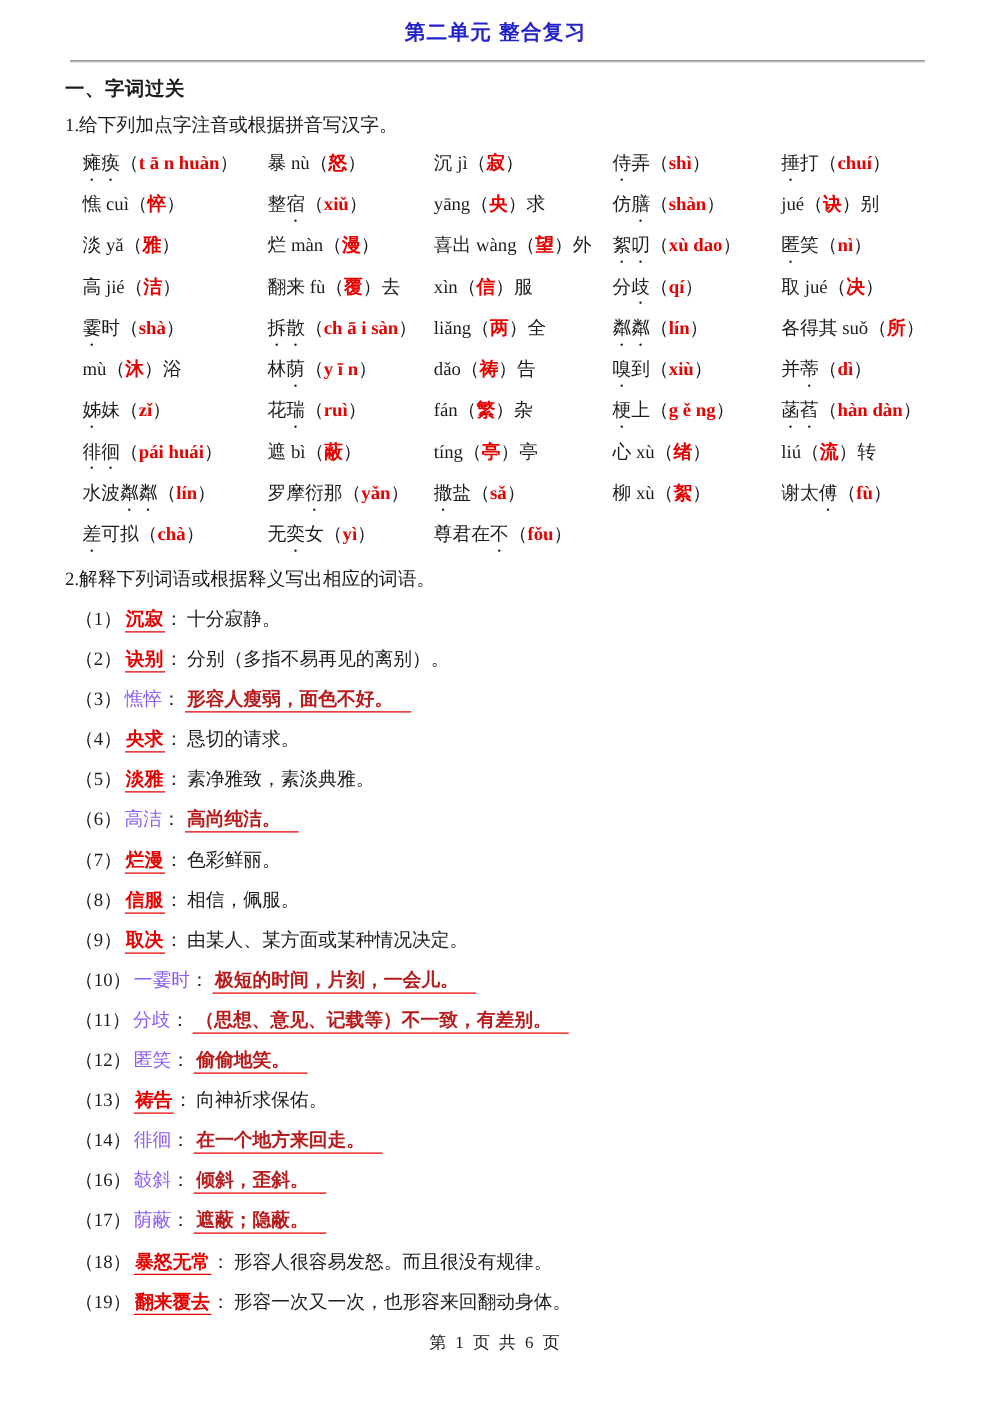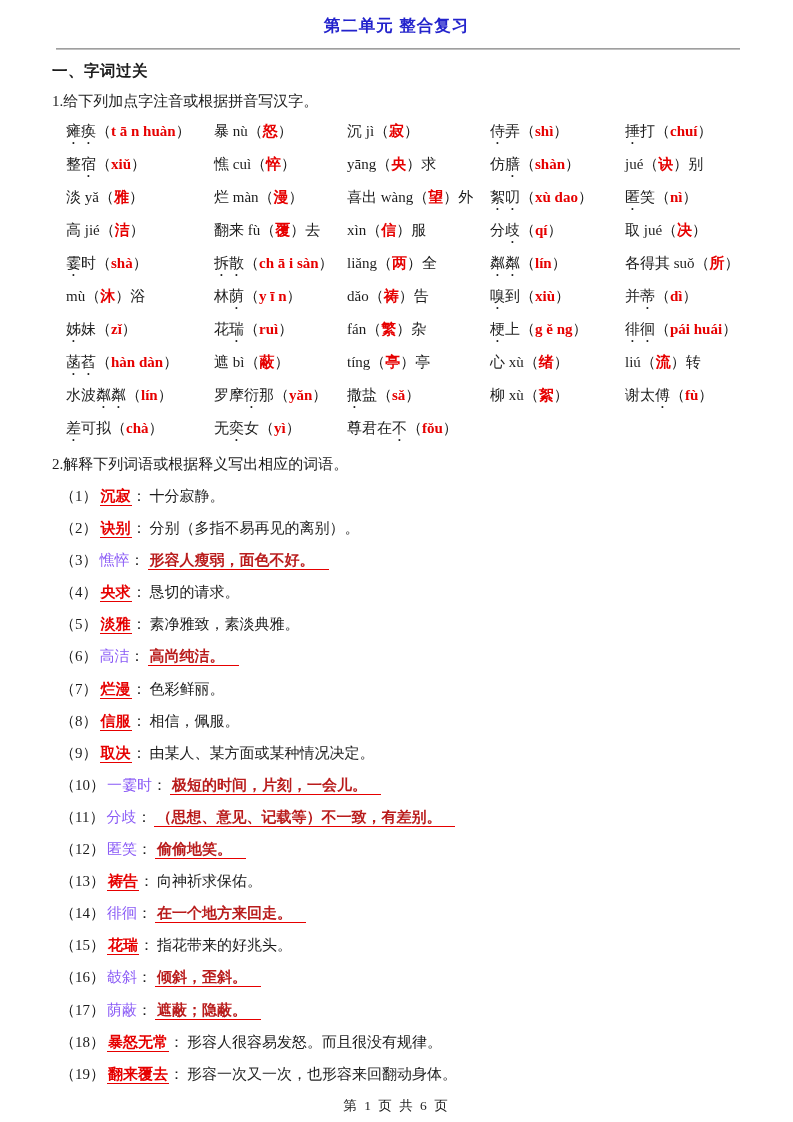--- a/index.html
+++ b/index.html
@@ -60,8 +60,8 @@
     <div class="entry"><span>沉 jì（</span><span class="seg-red">寂</span><span>）</span></div>
     <div class="entry"><span class="seg-dot">侍</span><span>弄（</span><span class="seg-red">shì</span><span>）</span></div>
     <div class="entry"><span class="seg-dot">捶</span><span>打（</span><span class="seg-red">chuí</span><span>）</span></div>
+    <div class="entry"><span>憔 cuì（</span><span class="seg-red">悴</span><span>）</span></div>
     <div class="entry"><span>整</span><span class="seg-dot">宿</span><span>（</span><span class="seg-red">xiǔ</span><span>）</span></div>
-    <div class="entry"><span>憔 cuì（</span><span class="seg-red">悴</span><span>）</span></div>
     <div class="entry"><span>yāng（</span><span class="seg-red">央</span><span>）求</span></div>
     <div class="entry"><span>仿</span><span class="seg-dot">膳</span><span>（</span><span class="seg-red">shàn</span><span>）</span></div>
     <div class="entry"><span>jué（</span><span class="seg-red">诀</span><span>）别</span></div>

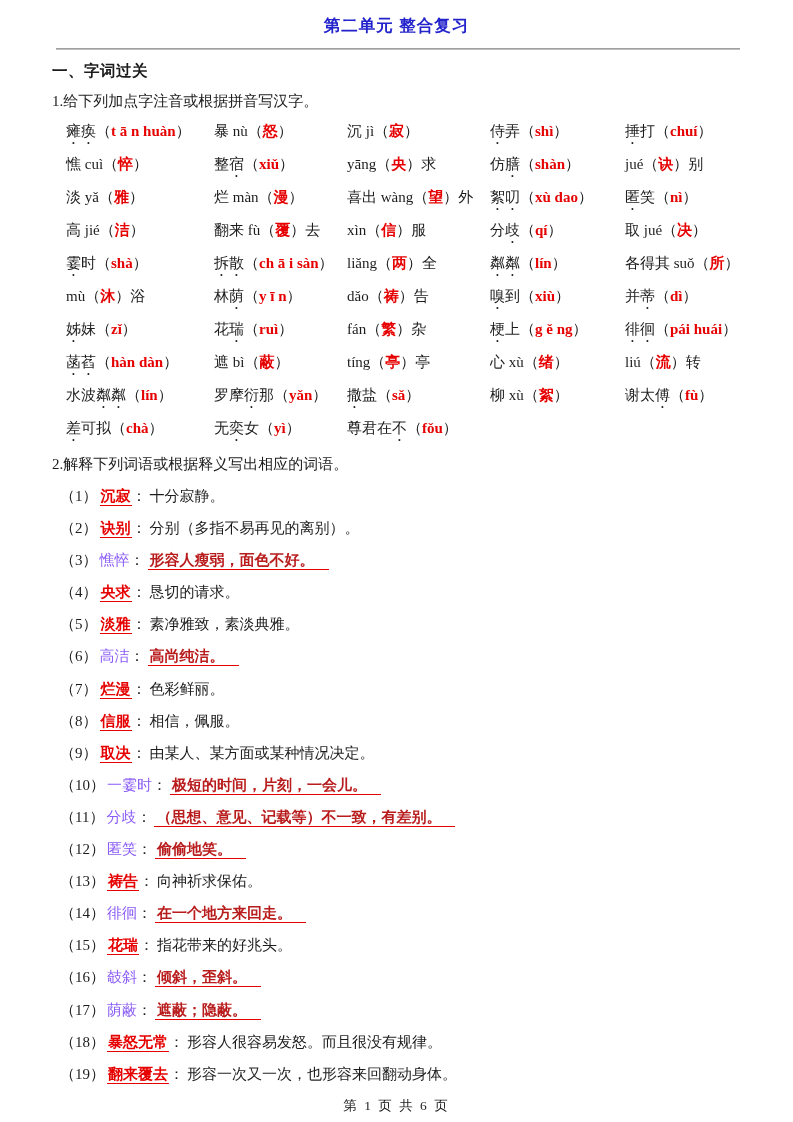--- a/index.html
+++ b/index.html
@@ -89,8 +89,8 @@
     <div class="entry"><span>花</span><span class="seg-dot">瑞</span><span>（</span><span class="seg-red">ruì</span><span>）</span></div>
     <div class="entry"><span>fán（</span><span class="seg-red">繁</span><span>）杂</span></div>
     <div class="entry"><span class="seg-dot">梗</span><span>上（</span><span class="seg-red">g ě ng</span><span>）</span></div>
+    <div class="entry"><span class="seg-dot">菡萏</span><span>（</span><span class="seg-red">hàn dàn</span><span>）</span></div>
     <div class="entry"><span class="seg-dot">徘徊</span><span>（</span><span class="seg-red">pái huái</span><span>）</span></div>
-    <div class="entry"><span class="seg-dot">菡萏</span><span>（</span><span class="seg-red">hàn dàn</span><span>）</span></div>
     <div class="entry"><span>遮 bì（</span><span class="seg-red">蔽</span><span>）</span></div>
     <div class="entry"><span>tíng（</span><span class="seg-red">亭</span><span>）亭</span></div>
     <div class="entry"><span>心 xù（</span><span class="seg-red">绪</span><span>）</span></div>

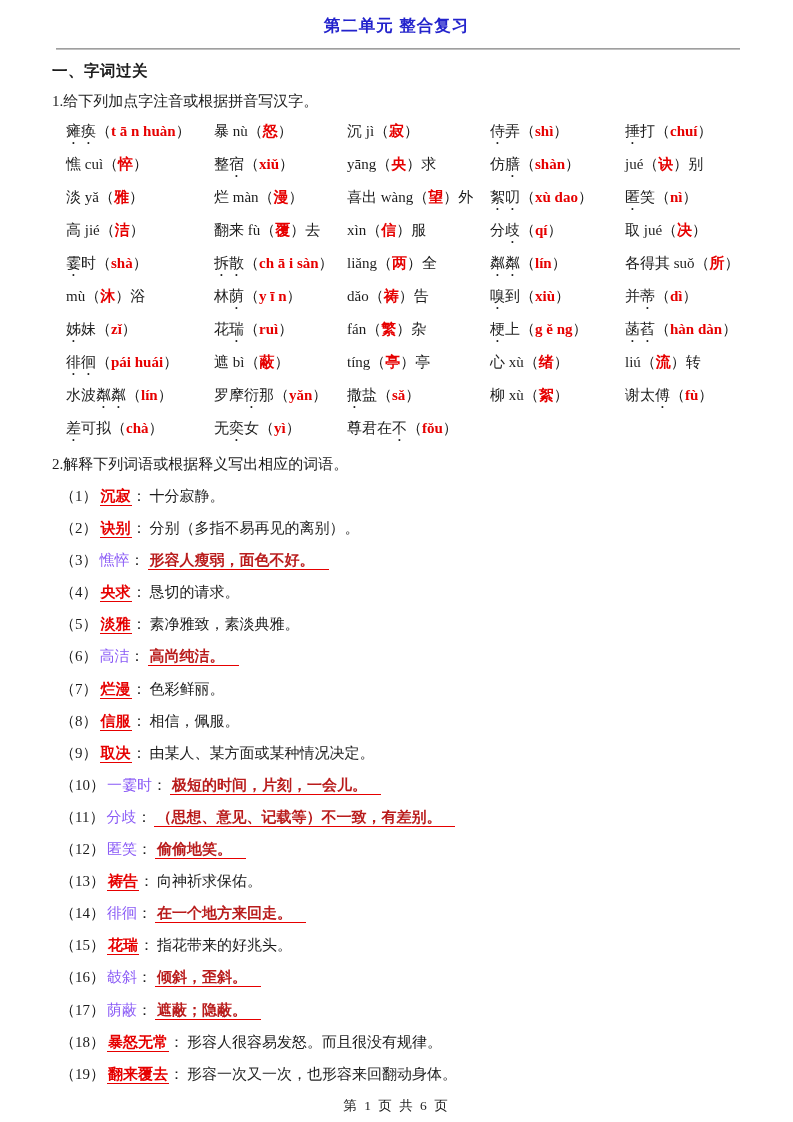--- a/index.html
+++ b/index.html
@@ -122,7 +122,6 @@
     <div class="def-item"><span class="item-num">（12）</span><span class="term-plain">匿笑</span><span>：</span><span class="def-red">偷偷地笑。</span></div>
     <div class="def-item"><span class="item-num">（13）</span><span class="term-red">祷告</span><span>：</span><span class="def-plain">向神祈求保佑。</span></div>
     <div class="def-item"><span class="item-num">（14）</span><span class="term-plain">徘徊</span><span>：</span><span class="def-red">在一个地方来回走。</span></div>
-    <div class="def-item"><span class="item-num">（15）</span><span class="term-red">花瑞</span><span>：</span><span class="def-plain">指花带来的好兆头。</span></div>
     <div class="def-item"><span class="item-num">（16）</span><span class="term-plain">攲斜</span><span>：</span><span class="def-red">倾斜，歪斜。</span></div>
     <div class="def-item"><span class="item-num">（17）</span><span class="term-plain">荫蔽</span><span>：</span><span class="def-red">遮蔽；隐蔽。</span></div>
     <div class="def-item"><span class="item-num">（18）</span><span class="term-red">暴怒无常</span><span>：</span><span class="def-plain">形容人很容易发怒。而且很没有规律。</span></div>

